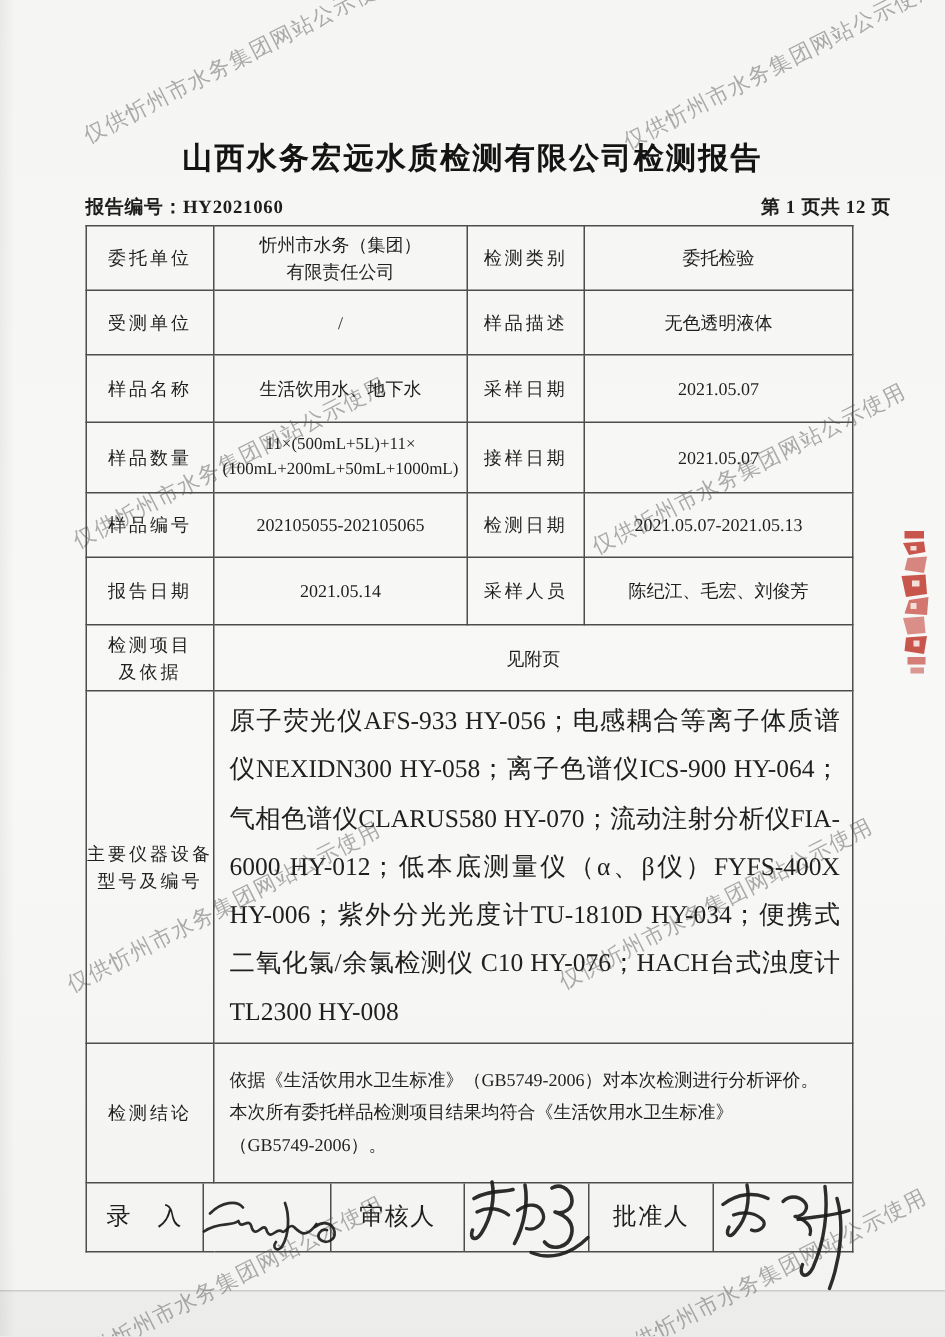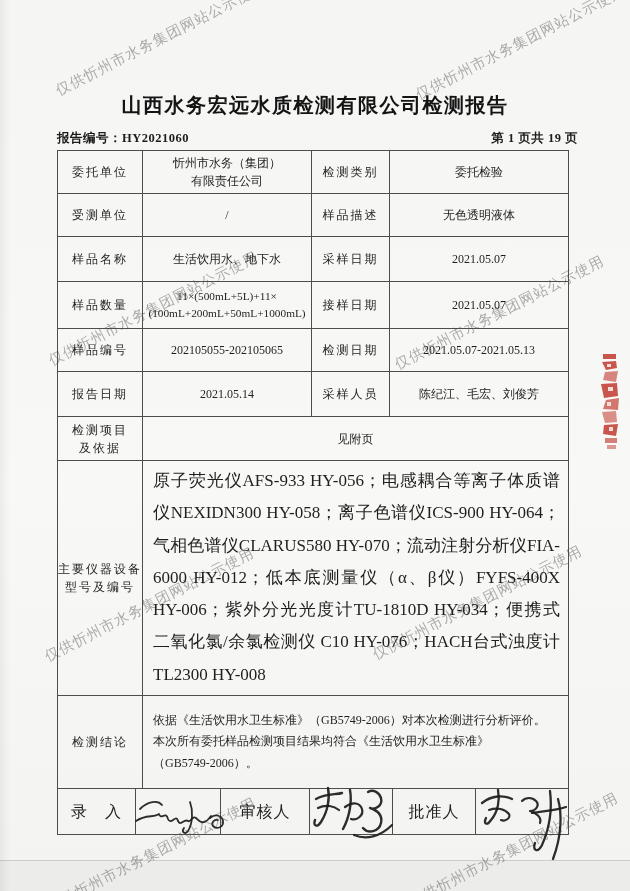--- a/index.html
+++ b/index.html
@@ -29,7 +29,7 @@
     font-size:20px; font-weight:bold; letter-spacing:1.5px; color:#141414;
   }
   .meta {
-    position:absolute; top:130px; left:57px; right:52px;
+    position:absolute; top:130px; left:57px; right:36px;
     display:flex; justify-content:space-between;
     font-size:12.5px; font-weight:bold; color:#1d1d1d; letter-spacing:.5px;
   }

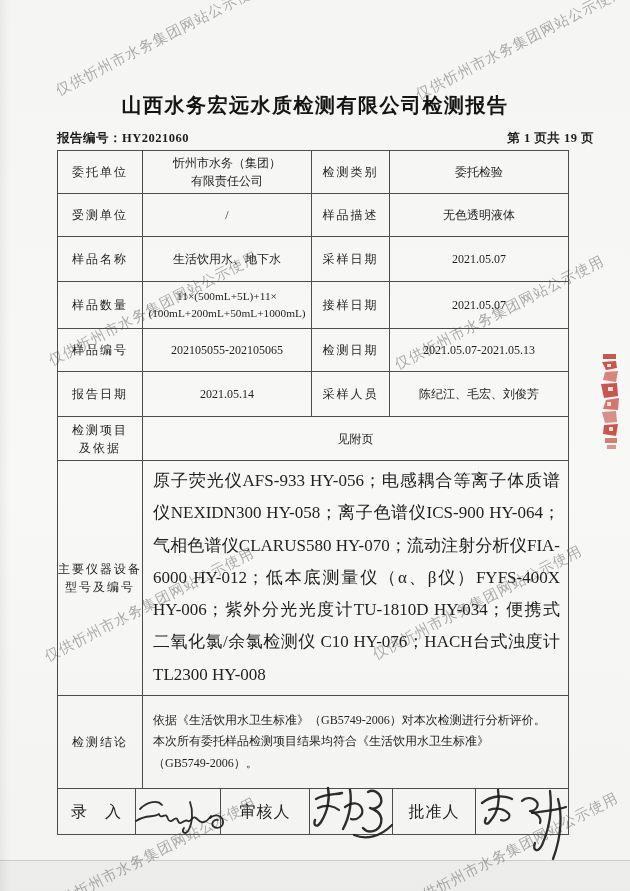--- a/index.html
+++ b/index.html
@@ -91,7 +91,7 @@
 
   <div class="meta">
     <div><span>报告编号：</span><span>HY2021060</span></div>
-    <div>第 1 页共 19 页</div>
+    <div>第 1 页共 12 页</div>
   </div>
 
   <table class="report">

